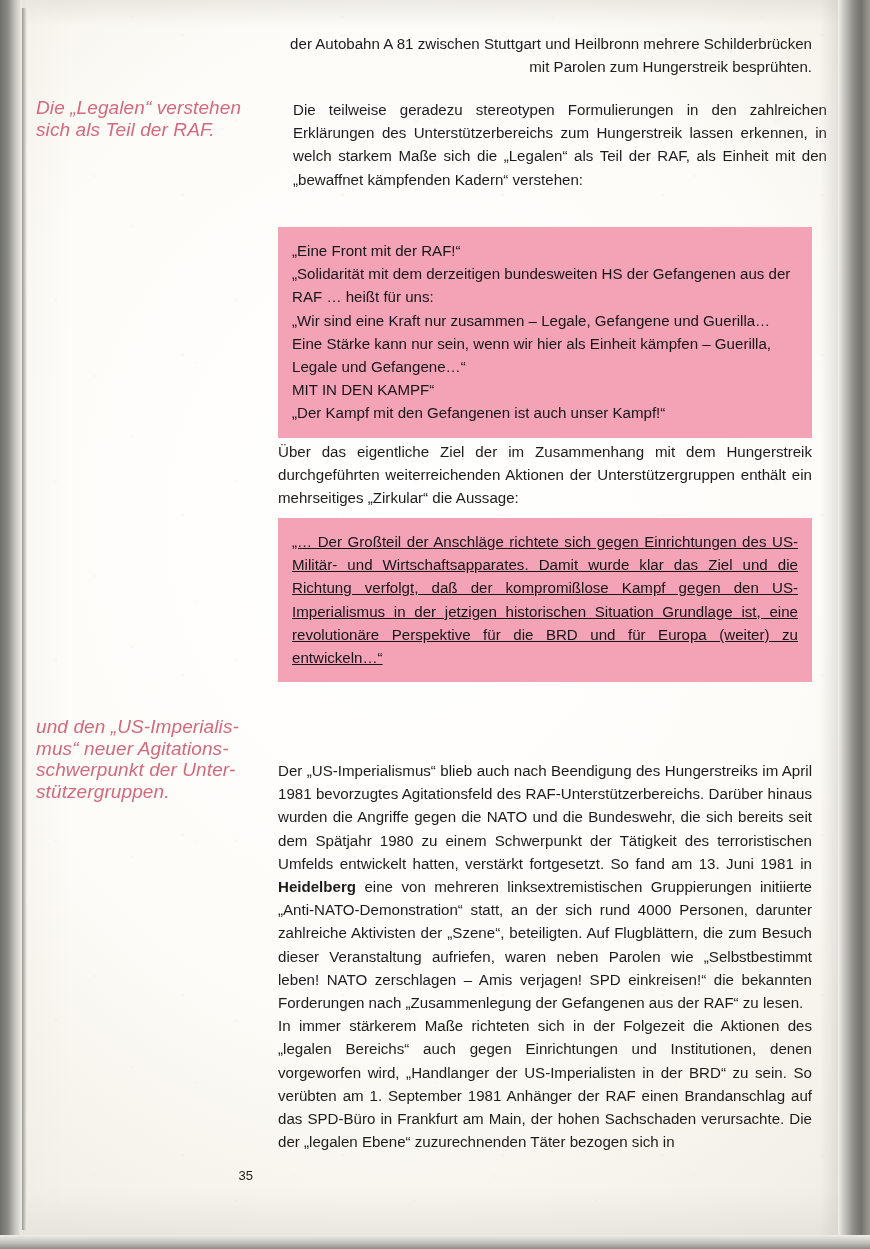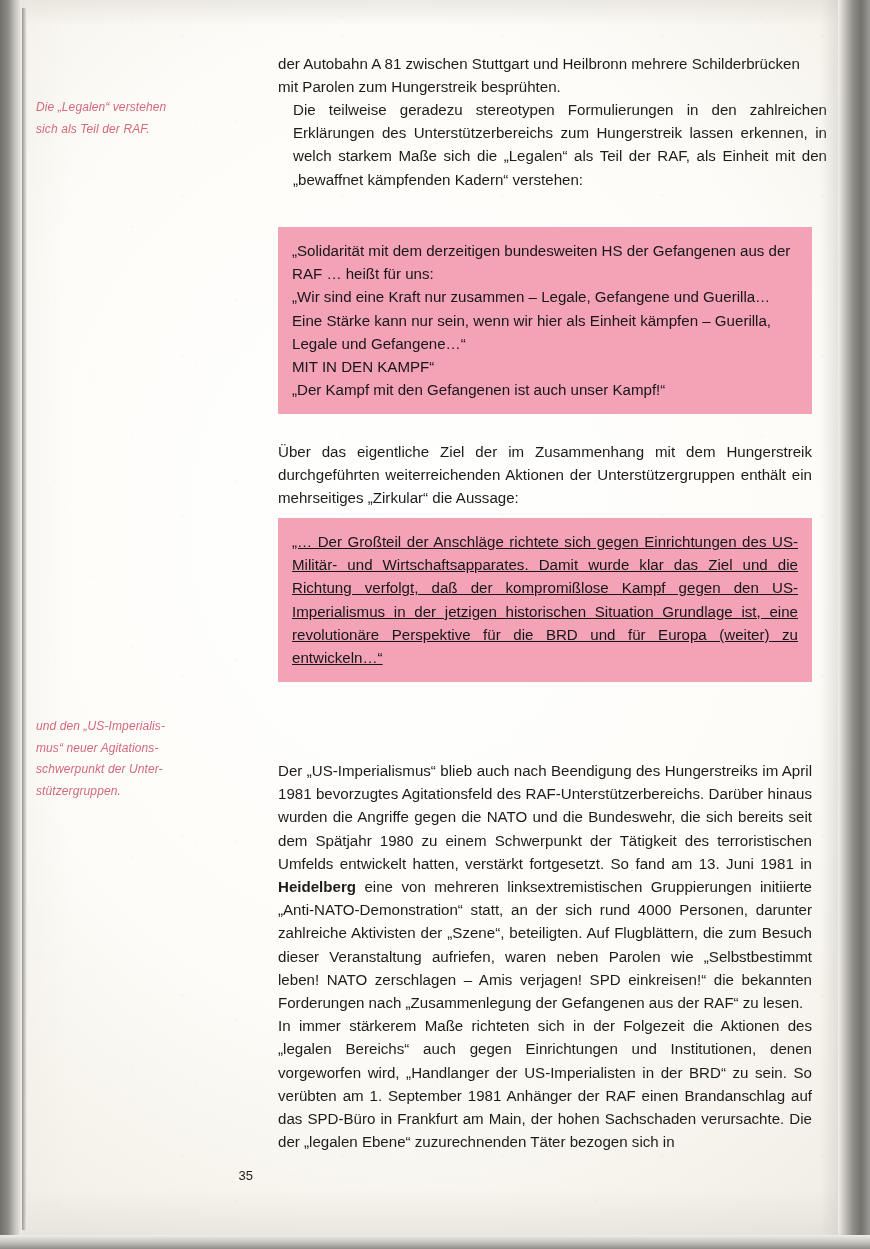--- a/index.html
+++ b/index.html
@@ -106,7 +106,7 @@
     text-justify: inter-word;
     margin: 0;
   }
-  .para.ragged { text-align: left; margin-top: 20px; }
+  .para.ragged { text-align: right; }
 
   .p-top   { position: absolute; top: 32px;  left: 0; width: 534px; }
   .p-intro { position: absolute; top: 98px;  left: 15px; width: 534px; }

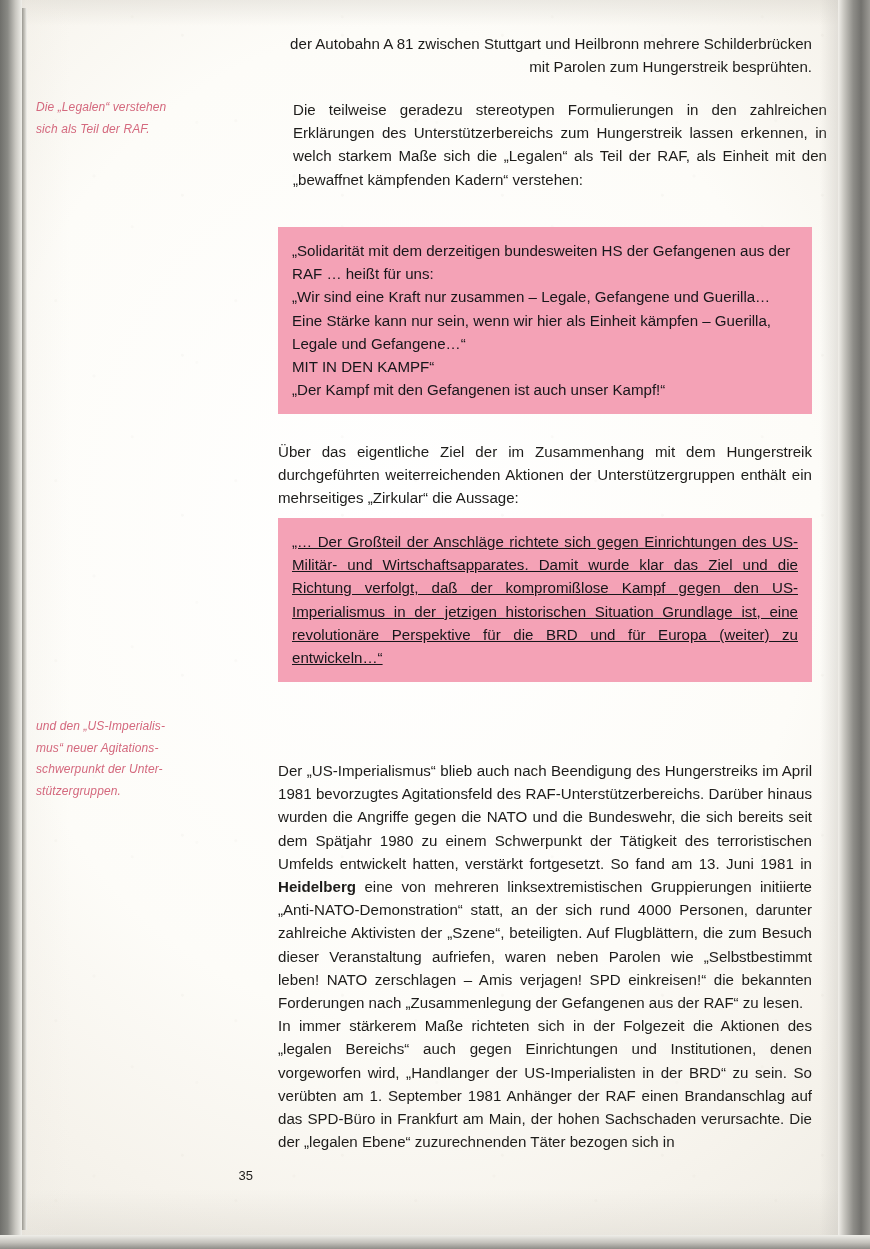--- a/index.html
+++ b/index.html
@@ -84,7 +84,7 @@
     left: 36px;
     width: 218px;
     font-style: italic;
-    font-size: 12px;
+    font-size: 19px;
     line-height: 21.5px;
     color: #d4697e;
     letter-spacing: .1px;

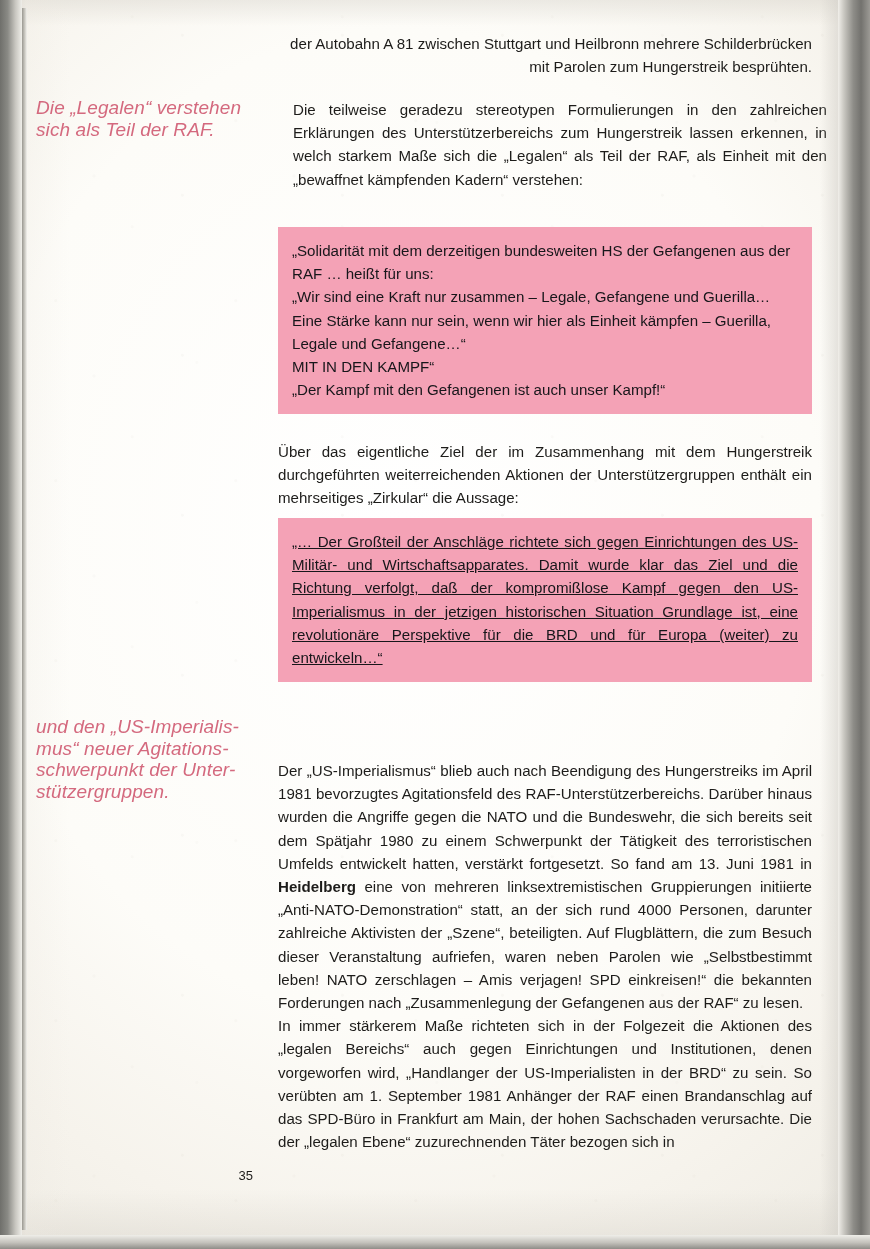--- a/index.html
+++ b/index.html
@@ -174,6 +174,7 @@
       <p class="para p-intro">Die teilweise geradezu stereotypen Formulierungen in den zahlreichen Erklärungen des Unterstützerbereichs zum Hungerstreik lassen erkennen, in welch starkem Maße sich die „Legalen“ als Teil der RAF, als Einheit mit den „bewaffnet kämpfenden Kadern“ verstehen:</p>
 
       <div class="quotebox box-1">
+        <p class="qline">„Eine Front mit der RAF!“</p>
         <p class="qline">„Solidarität mit dem derzeitigen bundesweiten HS der Gefangenen aus der RAF … heißt für uns:</p>
         <p class="qline">„Wir sind eine Kraft nur zusammen – Legale, Gefangene und Guerilla… Eine Stärke kann nur sein, wenn wir hier als Einheit kämpfen – Guerilla, Legale und Gefangene…“</p>
         <p class="qline">MIT IN DEN KAMPF“</p>

